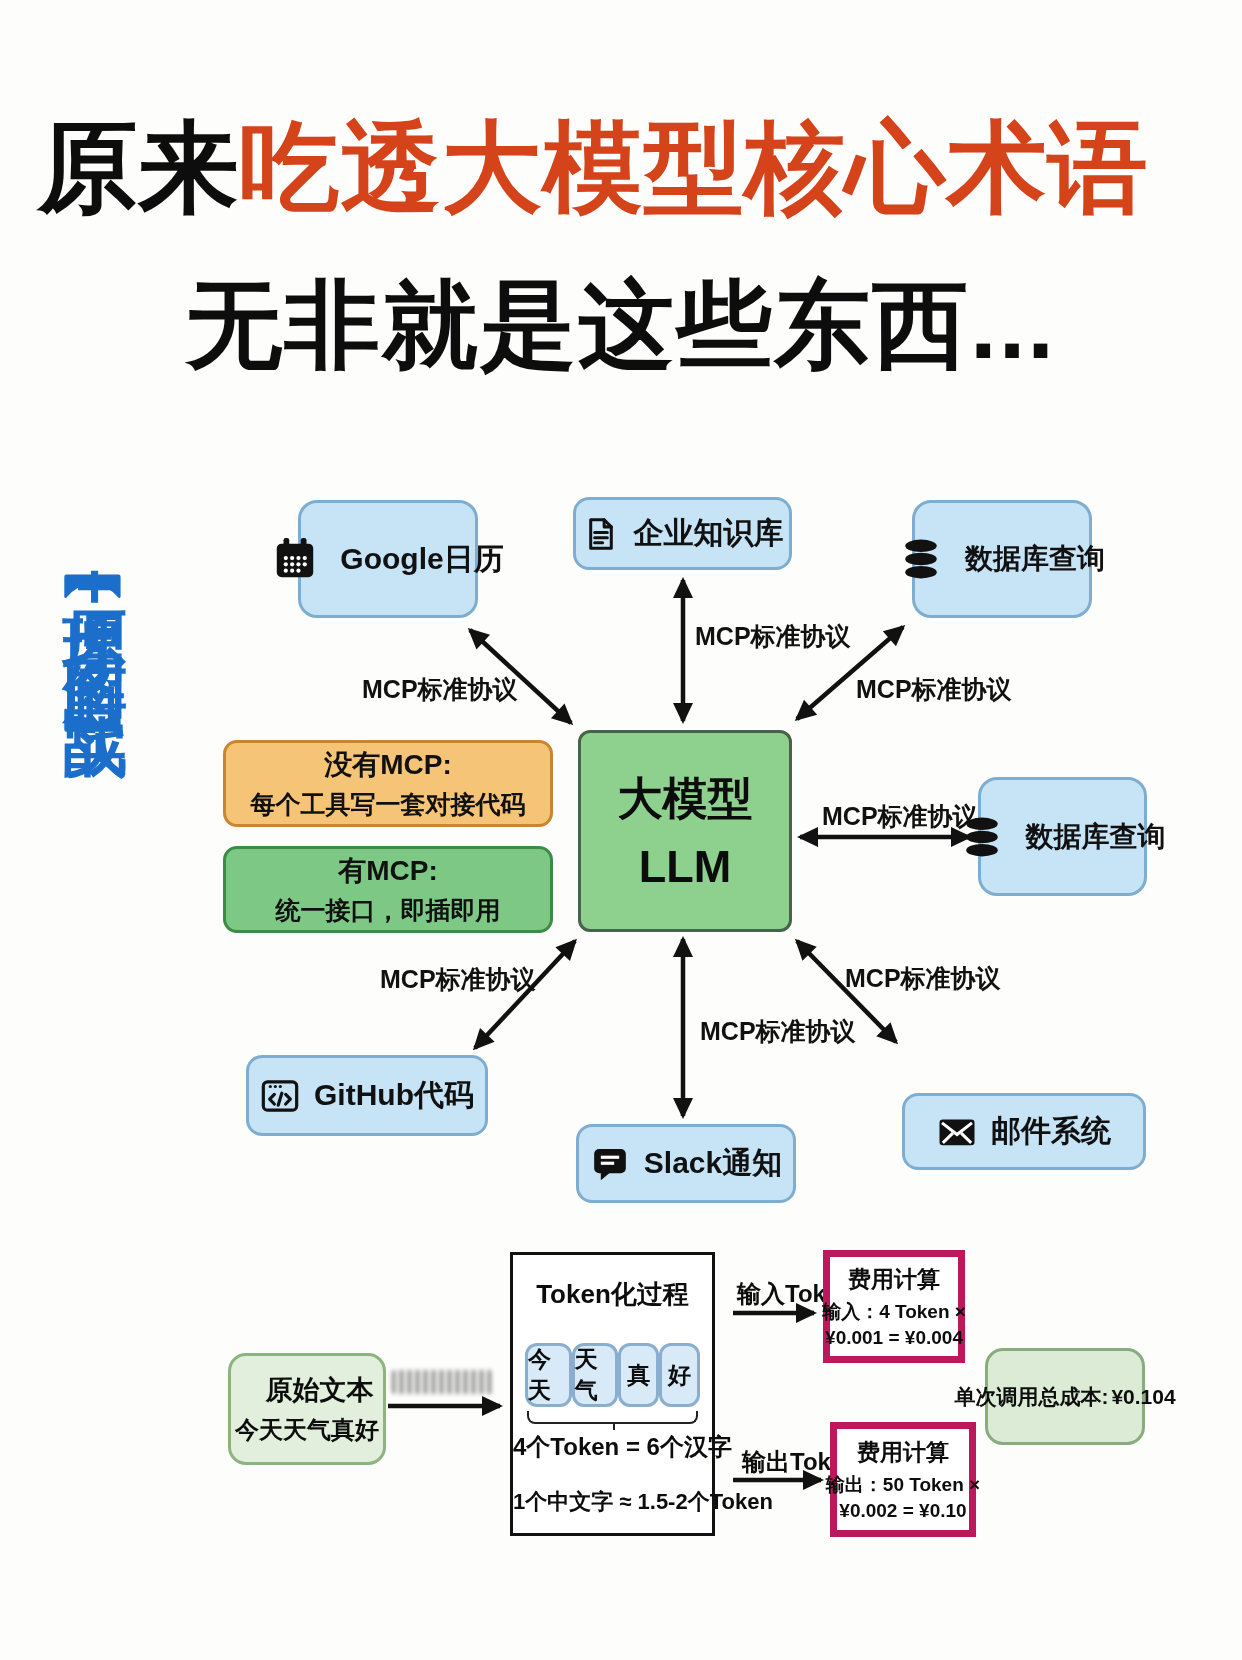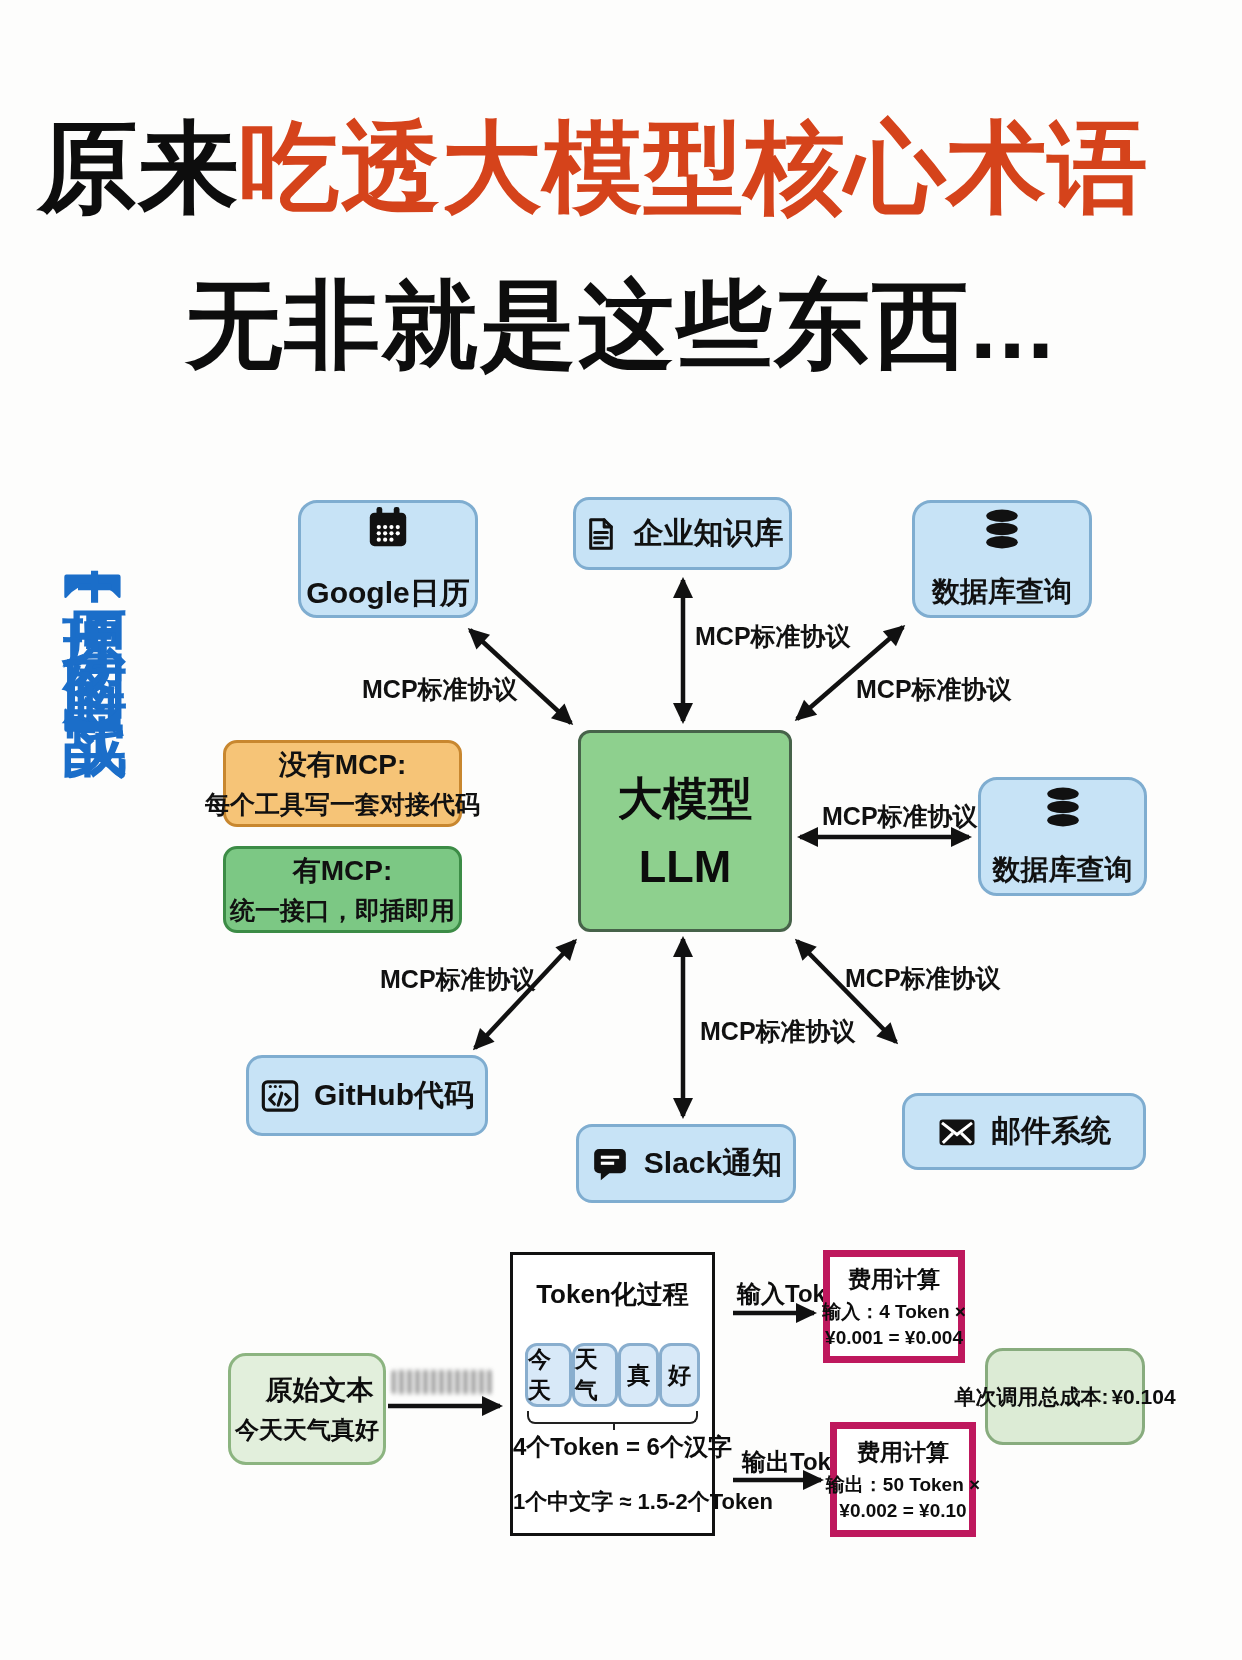--- a/index.html
+++ b/index.html
@@ -21,7 +21,7 @@
   
   .node{position:absolute;background:#c7e3f6;border:3px solid #7fadd0;border-radius:16px;
     display:flex;align-items:center;justify-content:center;box-sizing:border-box;color:#111;}
-  .node.col{flex-direction:column;gap:22px;border-radius:19px;}
+  .node.col{gap:22px;border-radius:19px;}
   .node.row{flex-direction:row;gap:14px;}
   .node .lbl{font-weight:800;font-size:30px;white-space:nowrap;}
   .node.small-lbl .lbl{font-size:28px;}

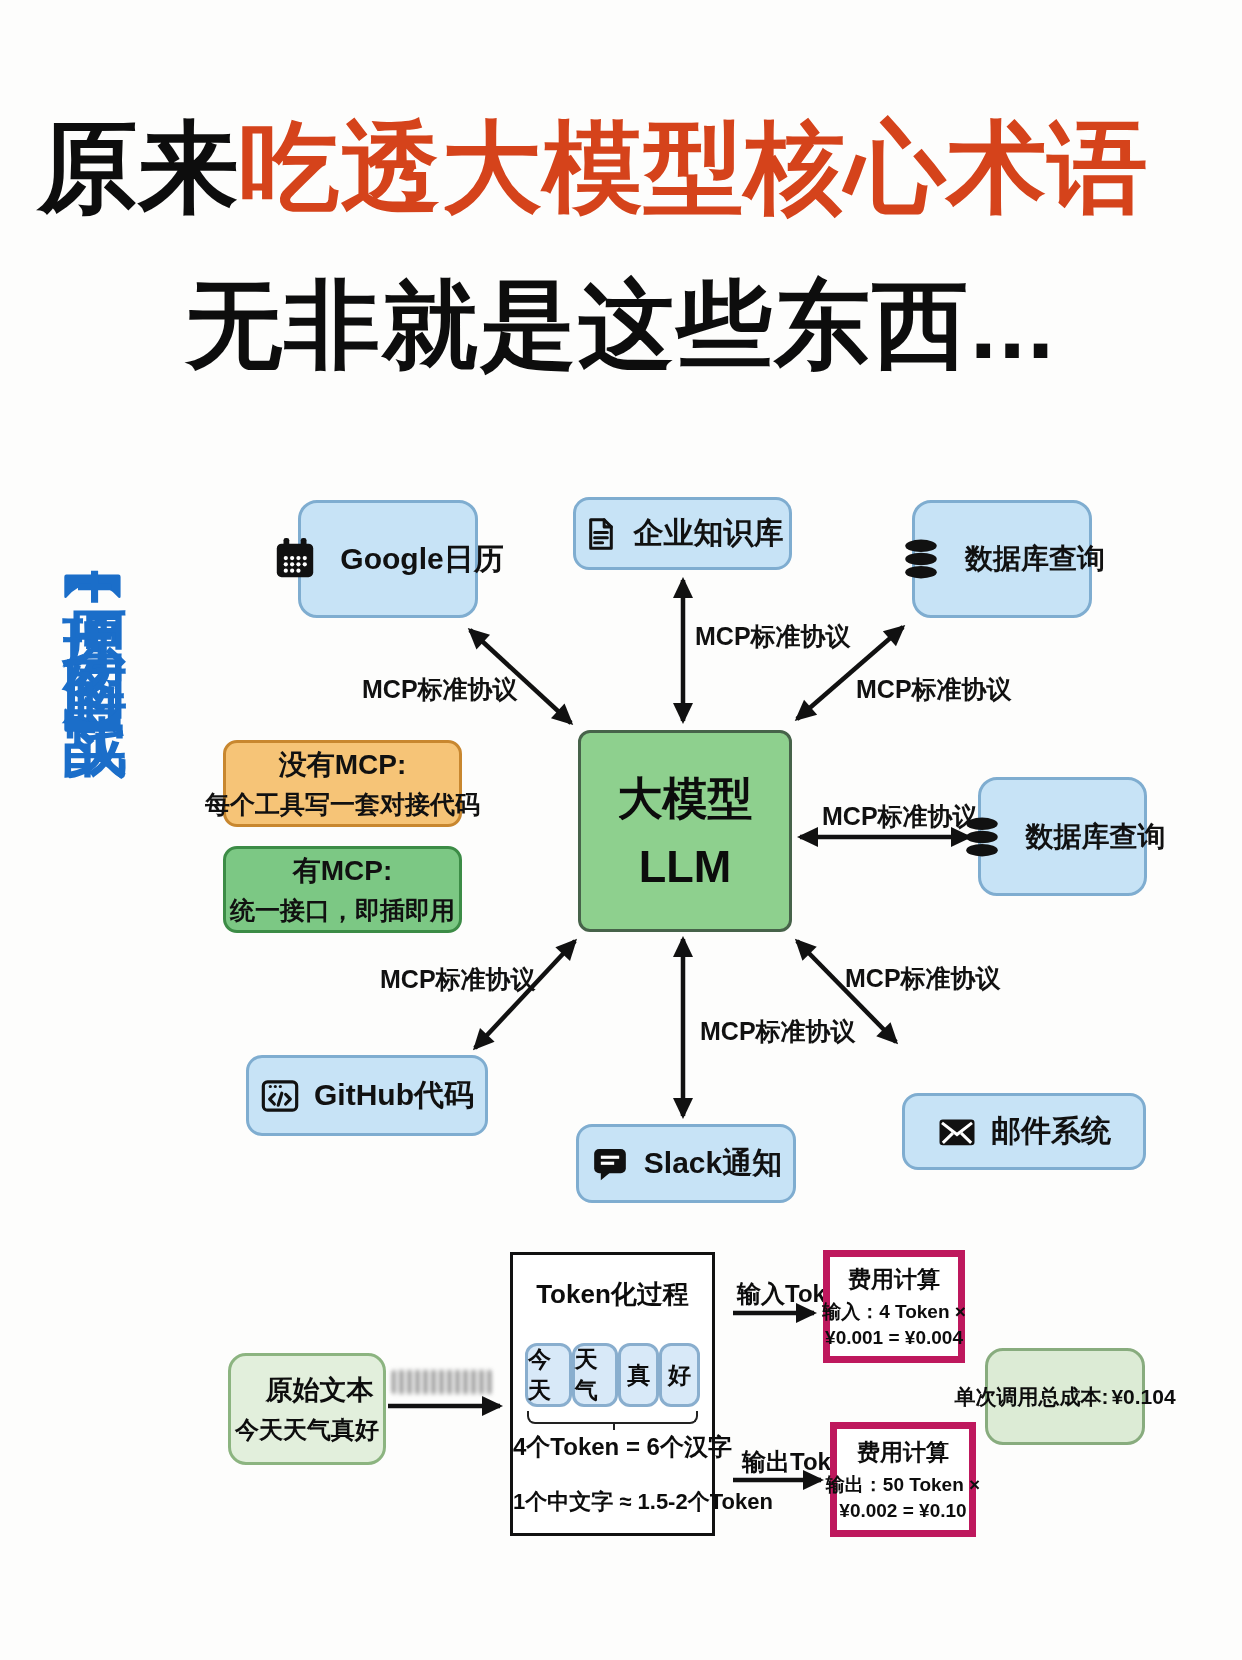--- a/index.html
+++ b/index.html
@@ -31,7 +31,7 @@
     display:flex;flex-direction:column;align-items:center;justify-content:center;gap:12px;
     font-size:45px;font-weight:800;color:#0c0c0c;box-sizing:border-box;}
 
-  .callout{position:absolute;left:223px;width:239px;height:87px;border-radius:14px;
+  .callout{position:absolute;left:223px;width:330px;height:87px;border-radius:14px;
     display:flex;flex-direction:column;align-items:center;justify-content:center;gap:4px;
     text-align:center;color:#111;box-sizing:border-box;}
   .callout .t{font-size:28px;font-weight:800;}

